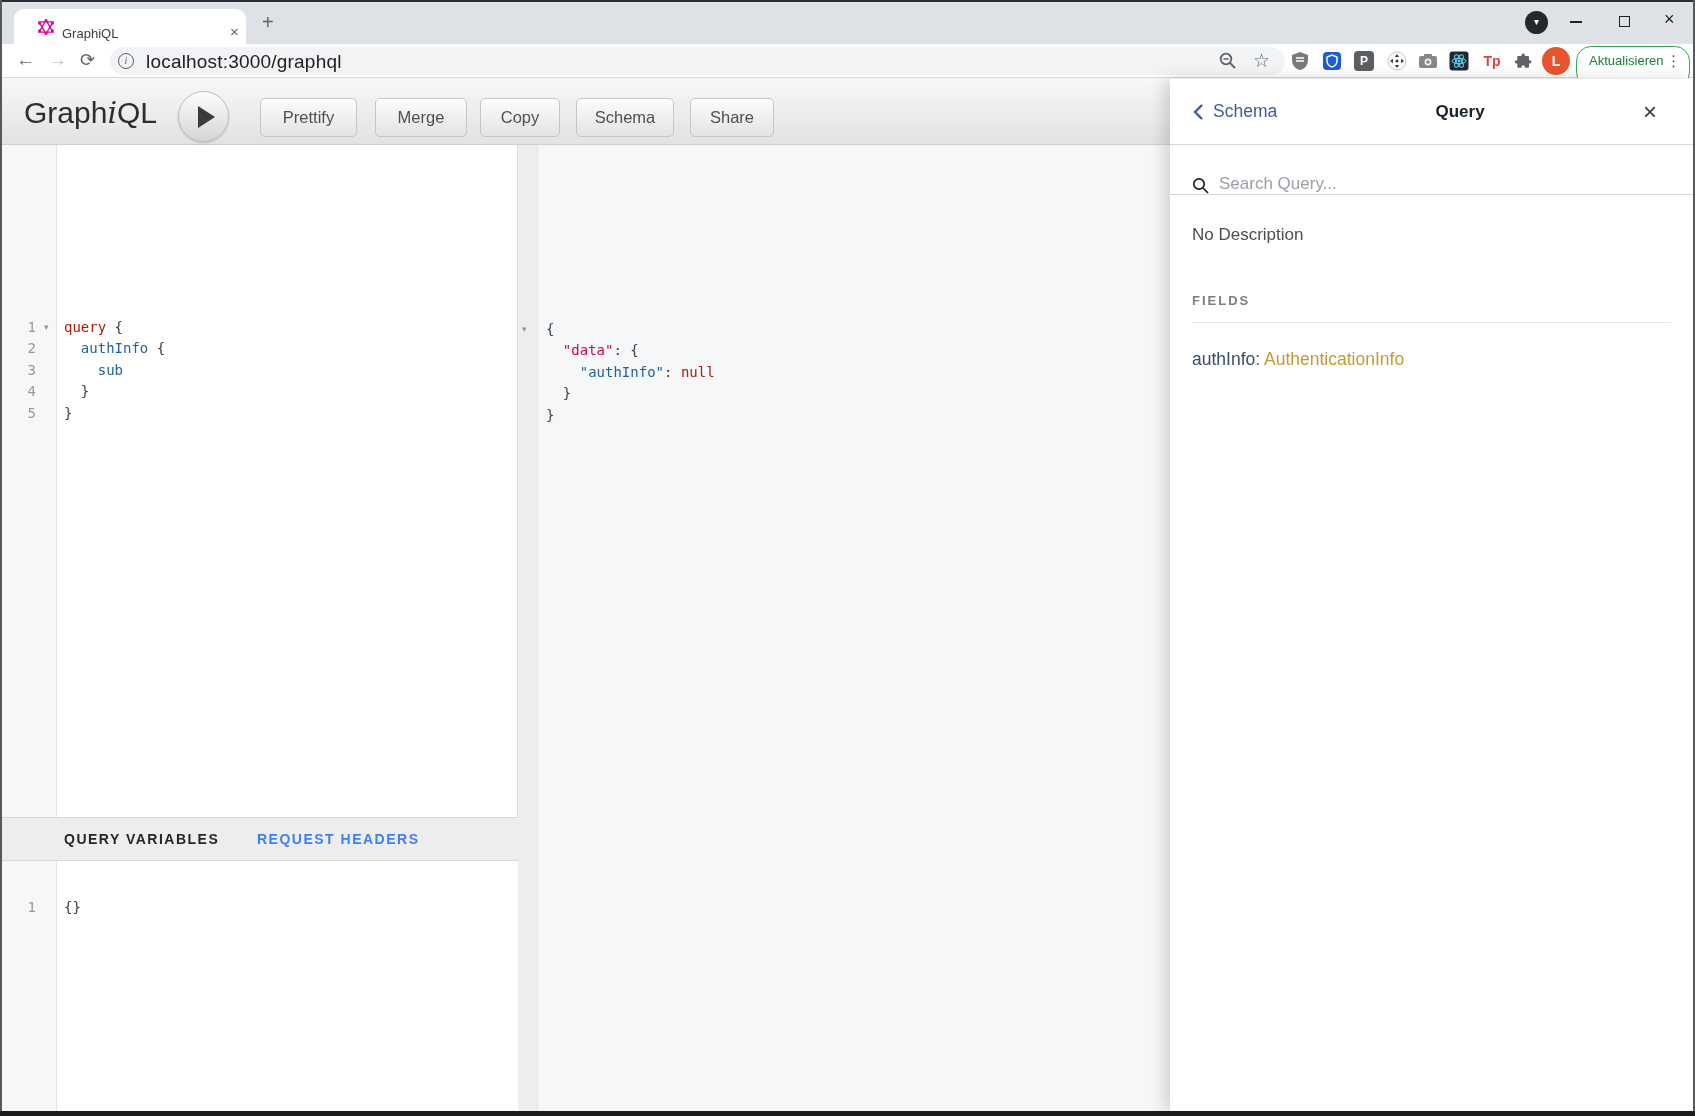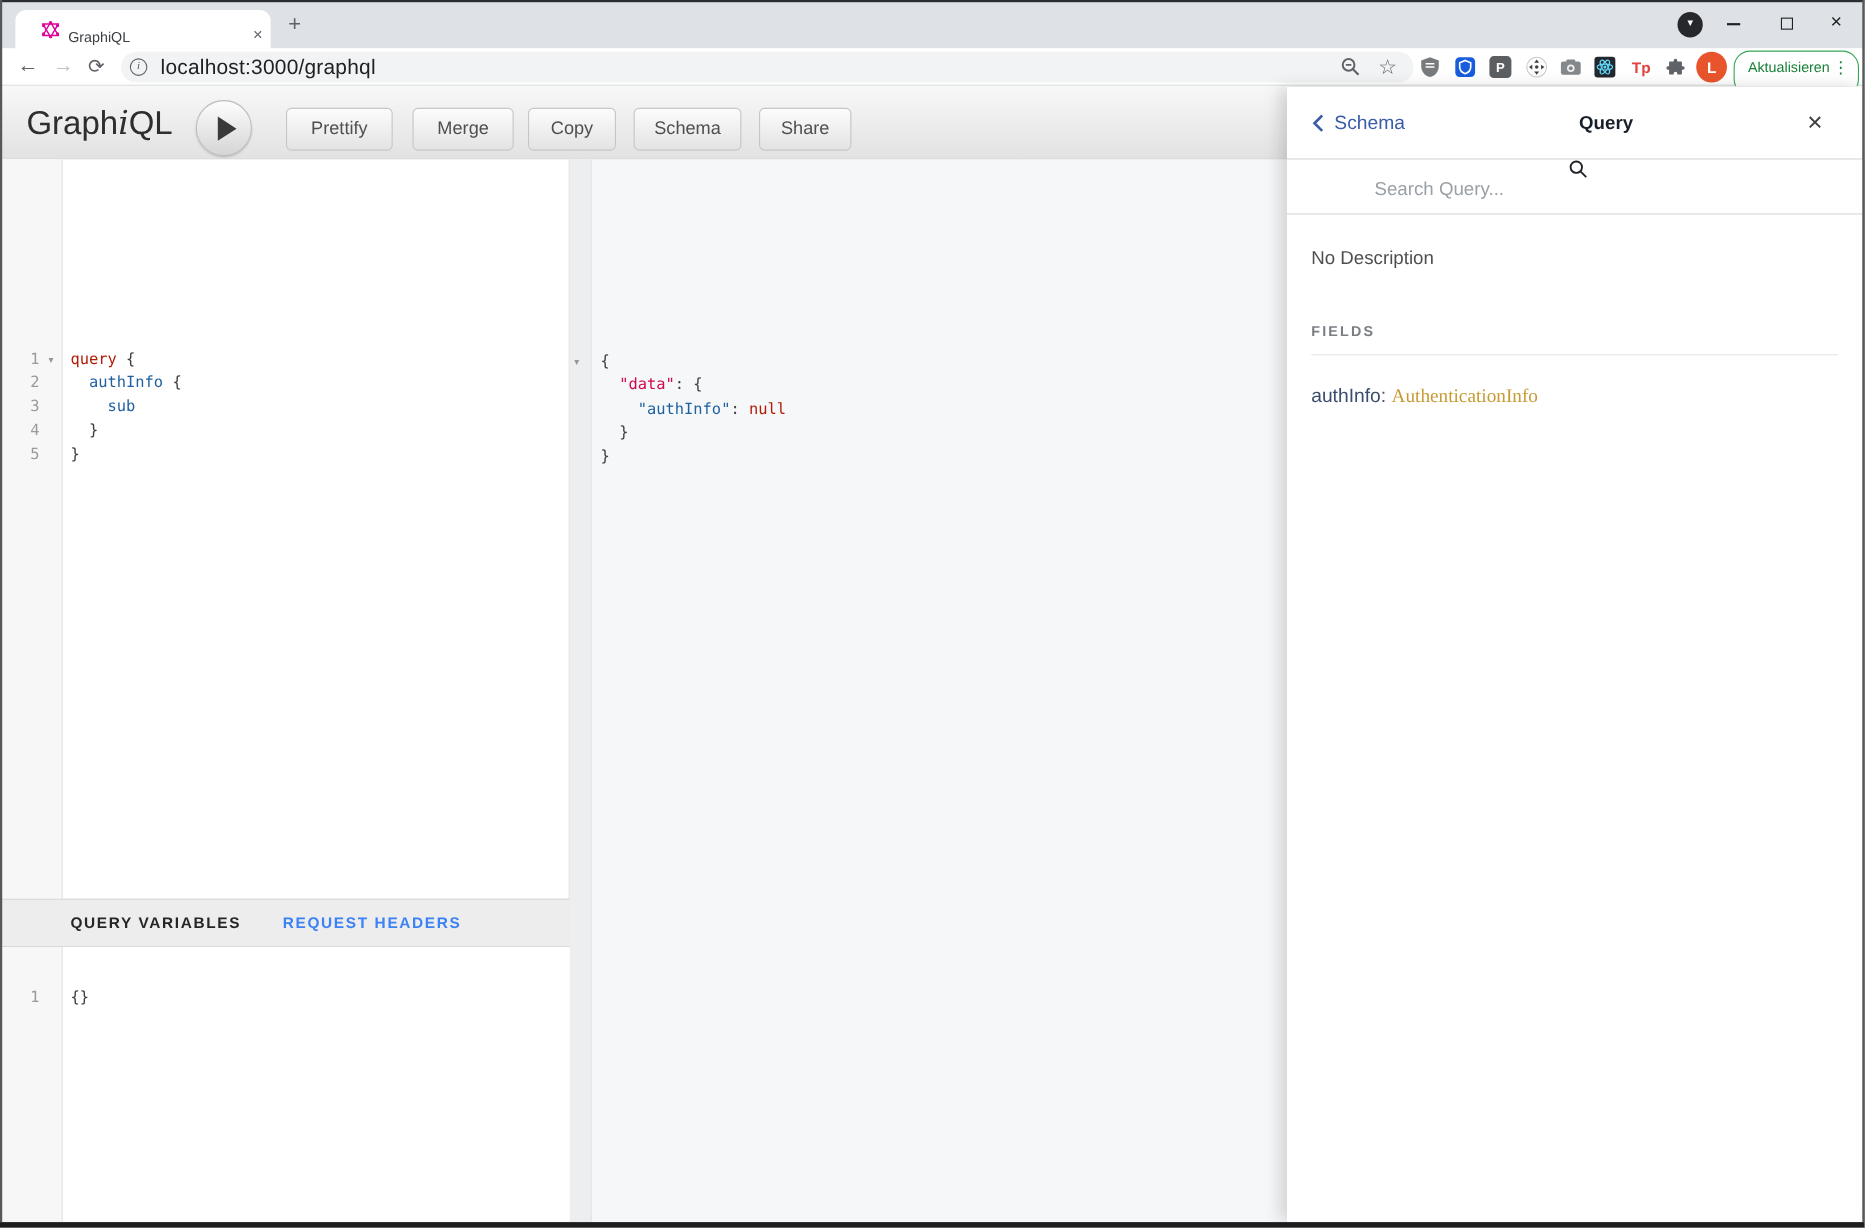--- a/index.html
+++ b/index.html
@@ -66,7 +66,7 @@
   .doc-back { display:flex; align-items:center; color:#3b5ca8; font-size:17.5px; cursor:pointer; }
   .doc-title { flex:1; text-align:center; font-size:17px; font-weight:bold; color:#17202a; }
   .doc-close { font-size:24px; font-weight:300; color:#3c3c3c; line-height:20px; cursor:pointer; }
-  .doc-search { position:absolute; left:0; top:66px; width:100%; height:50px; border-bottom:1px solid #d4d6d8; display:flex; align-items:center; padding-left:6px;flex-direction:column; }
+  .doc-search { position:absolute; left:0; top:66px; width:100%; height:50px; border-bottom:1px solid #d4d6d8; display:flex; align-items:flex-end; padding-left:22px; }
   .doc-search input { border:none; outline:none; font-size:17px; color:#333; margin-left:10px; width:380px; font-family:"Liberation Sans",sans-serif; background:transparent; }
   .doc-search input::placeholder { color:#9aa0a6; }
   .doc-body { position:absolute; left:0; top:116px; width:100%; padding:30px 22px 0 22px; }

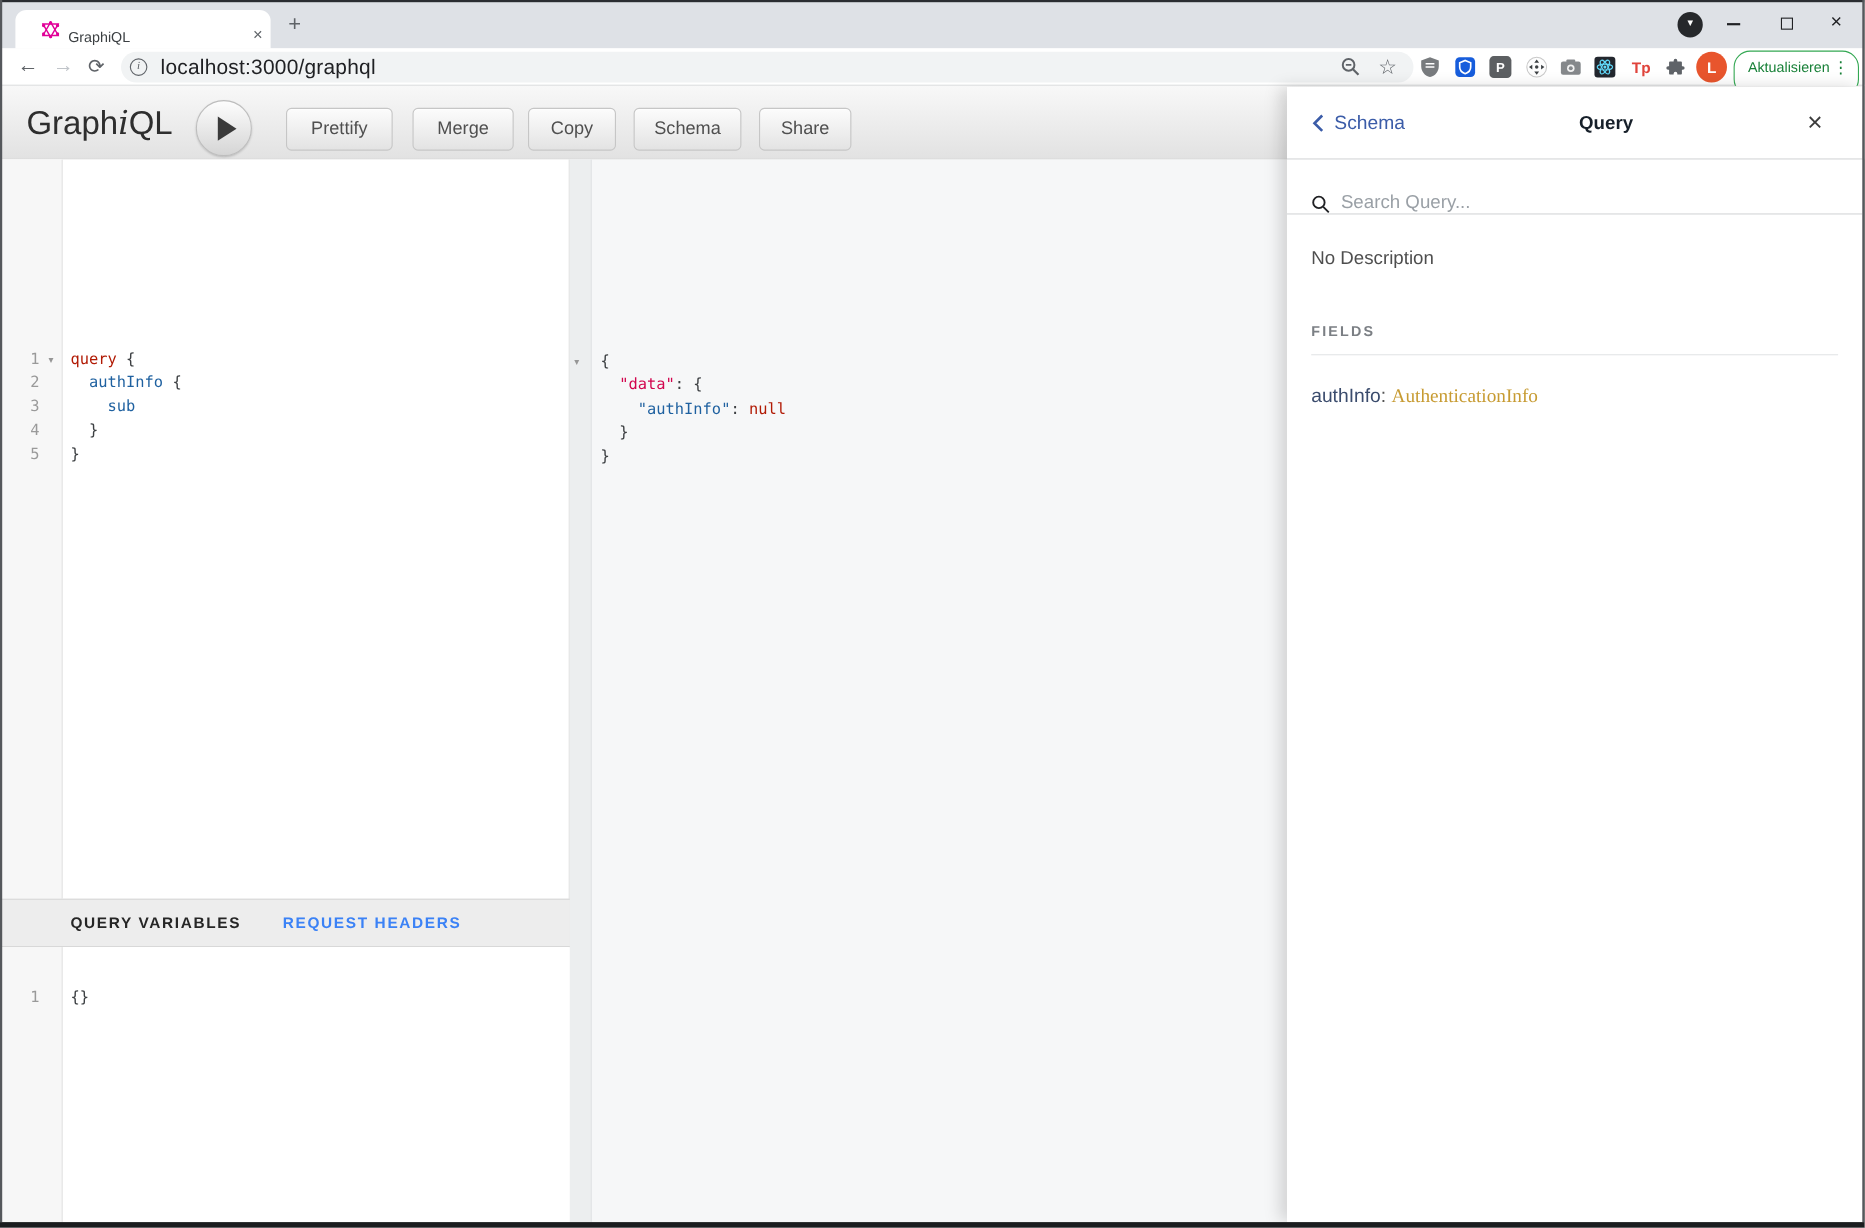--- a/index.html
+++ b/index.html
@@ -76,7 +76,7 @@
   .field-row { margin-top:26px; font-size:17.5px; }
   .field-name { color:#3b4c6d; }
   .field-colon { color:#555; }
-  .type-name { color:#c79b32;font-family:Liberation Serif, serif; }
+  .type-name { color:#c79b32; }
   .field-desc { margin-top:16px; margin-left:6px; font-size:17px; color:#8e9296; }
   svg { display:block; }
 </style>

